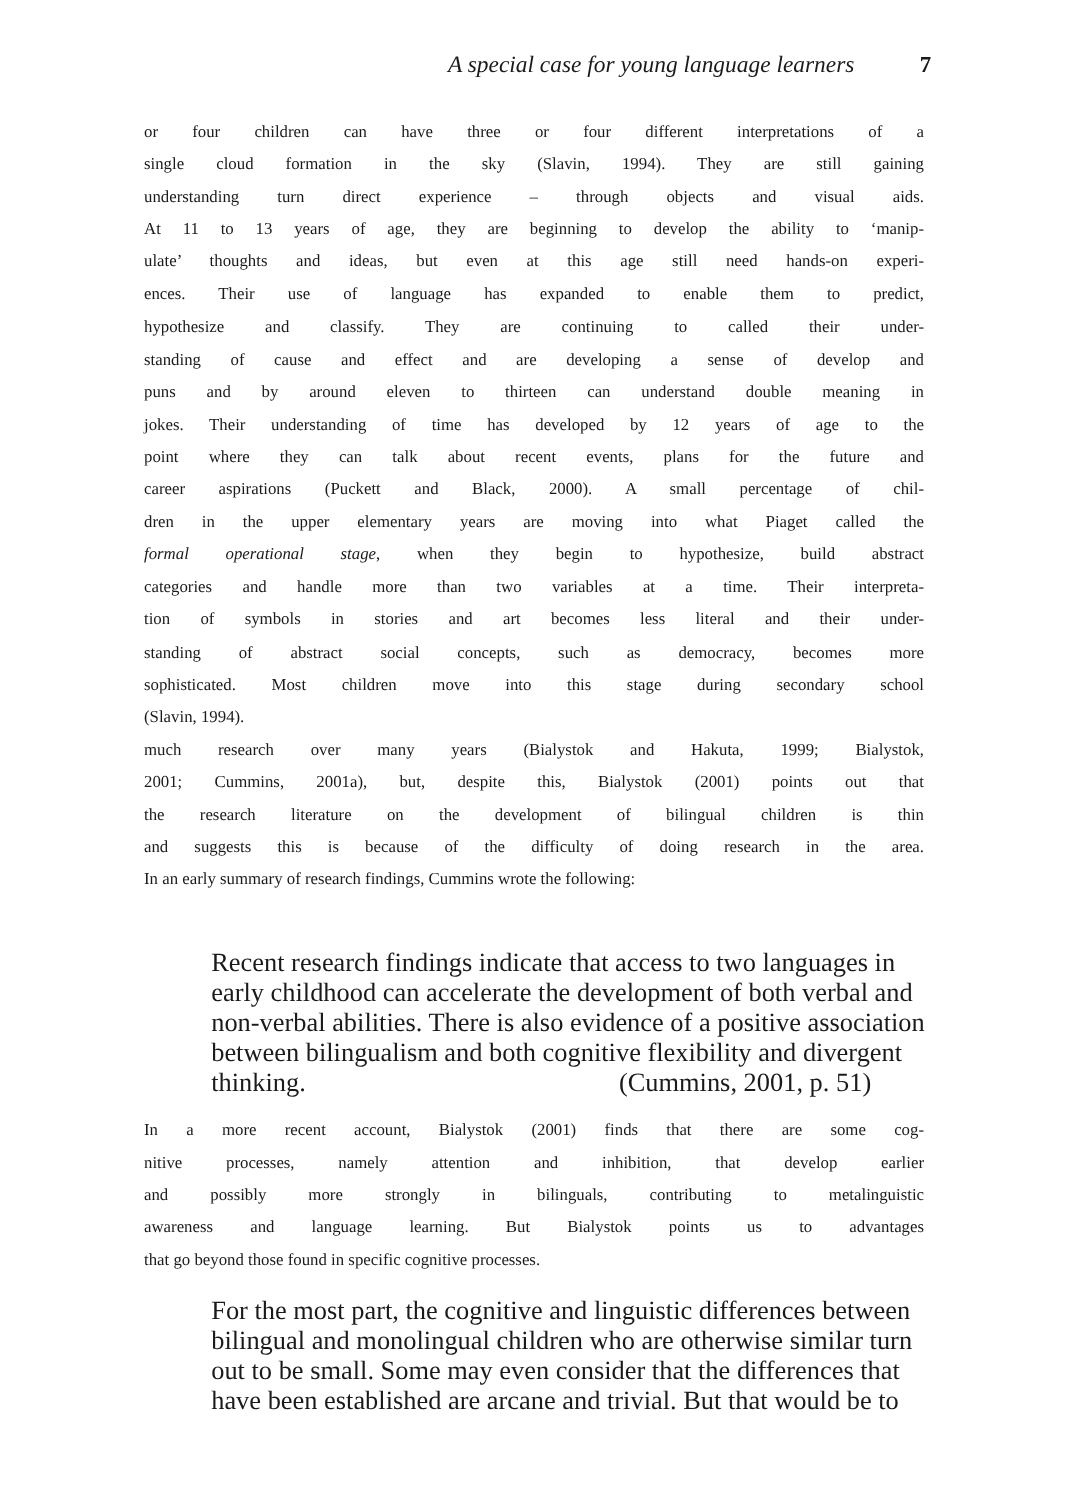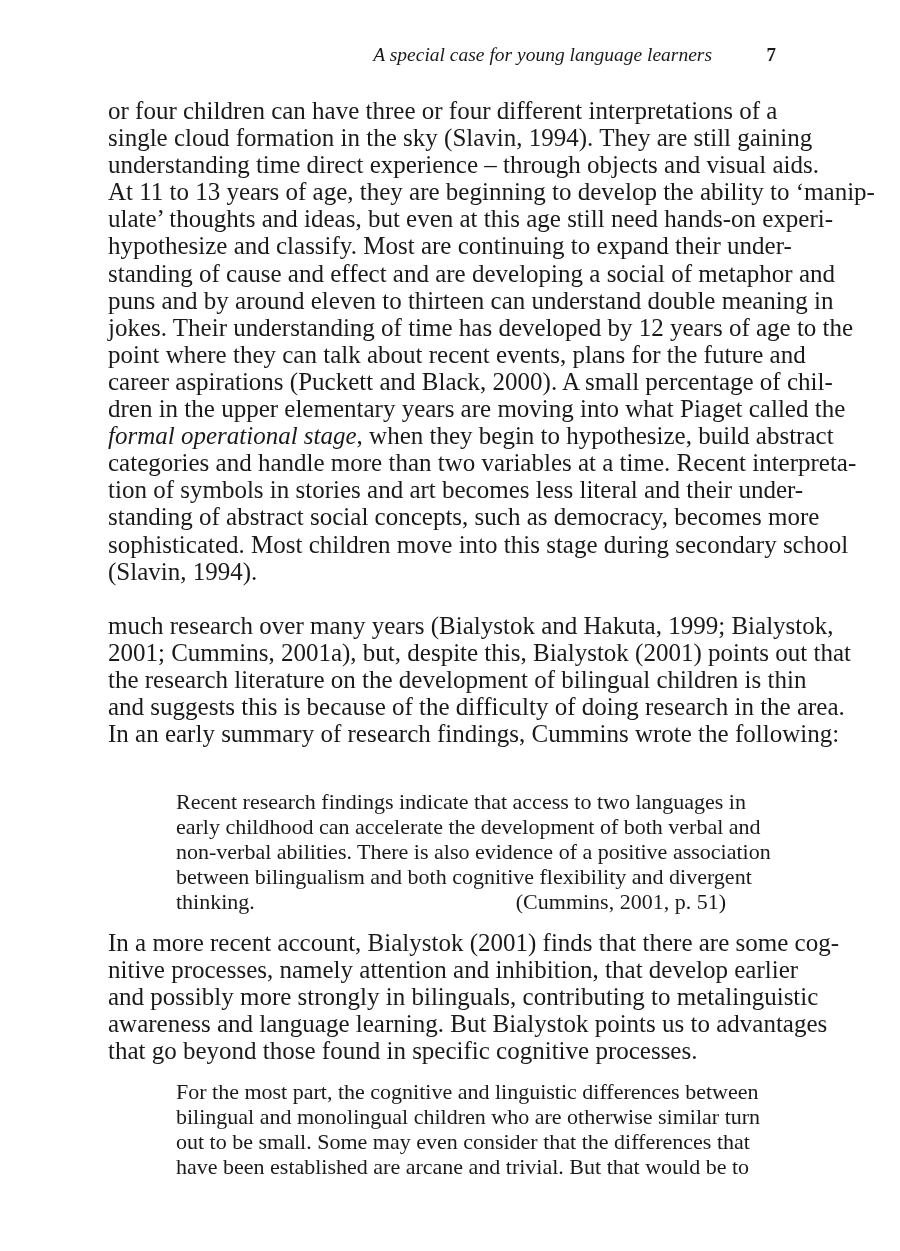--- a/index.html
+++ b/index.html
@@ -8,7 +8,7 @@
     .header { position: absolute; top: 44px; left: 126px; width: 650px; height: 26px; }
     .header-title { position: absolute; right: 64px; top: 0; font-family: "Liberation Serif", "DejaVu Serif", serif; font-style: italic; font-size: 19.5px; color: #1a1a1a; white-space: nowrap; }
     .header-num { position: absolute; right: 0; top: 0; font-family: "Liberation Serif", "DejaVu Serif", serif; font-weight: bold; font-size: 19px; }
-    .body-text { position: absolute; left: 108px; width: 650px; font-family: "Liberation Serif", "DejaVu Serif", serif; font-size: 25px; line-height: 27.1px; }
+    .body-text { position: absolute; left: 120px; width: 650px; font-family: "Liberation Serif", "DejaVu Serif", serif; font-size: 14px; line-height: 27.1px; }
     .line { display: block; height: 27.1px; text-align: justify; text-align-last: justify; white-space: nowrap; overflow: visible; }
     .line.last { text-align-last: left; }
     .line.indent { text-indent: 20px; }

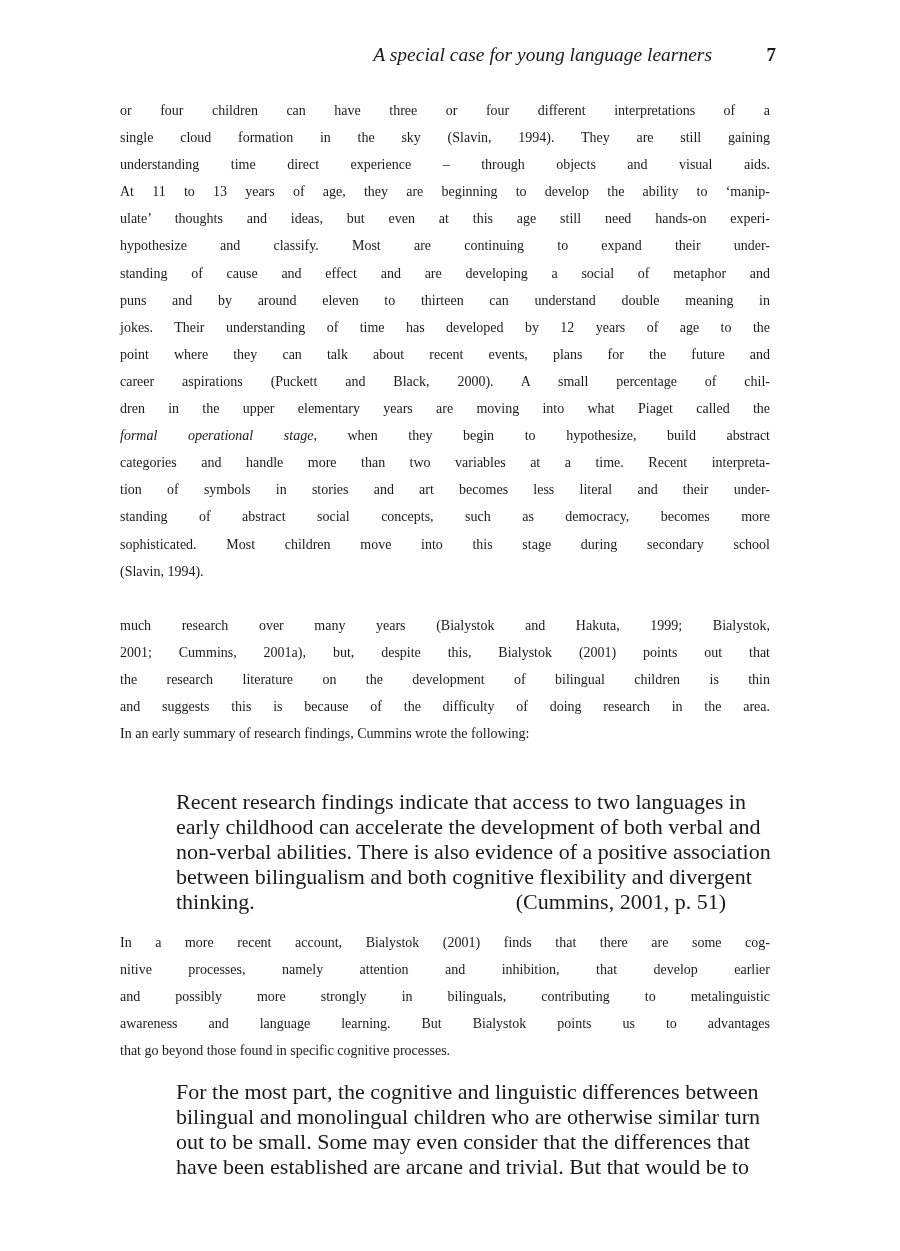--- a/index.html
+++ b/index.html
@@ -30,7 +30,7 @@
   <div class="body-text" style="top: 97px;">
     <span class="line">or four children can have three or four different interpretations of a</span>
     <span class="line">single cloud formation in the sky (Slavin, 1994). They are still gaining</span>
-    <span class="line">understanding time direct experience – through objects and visual aids.</span>
+    <span class="line">understanding turn direct experience – through objects and visual aids.</span>
     <span class="line">At 11 to 13 years of age, they are beginning to develop the ability to ‘manip-</span>
     <span class="line">ulate’ thoughts and ideas, but even at this age still need hands-on experi-</span>
     <span class="line">hypothesize and classify. Most are continuing to expand their under-</span>

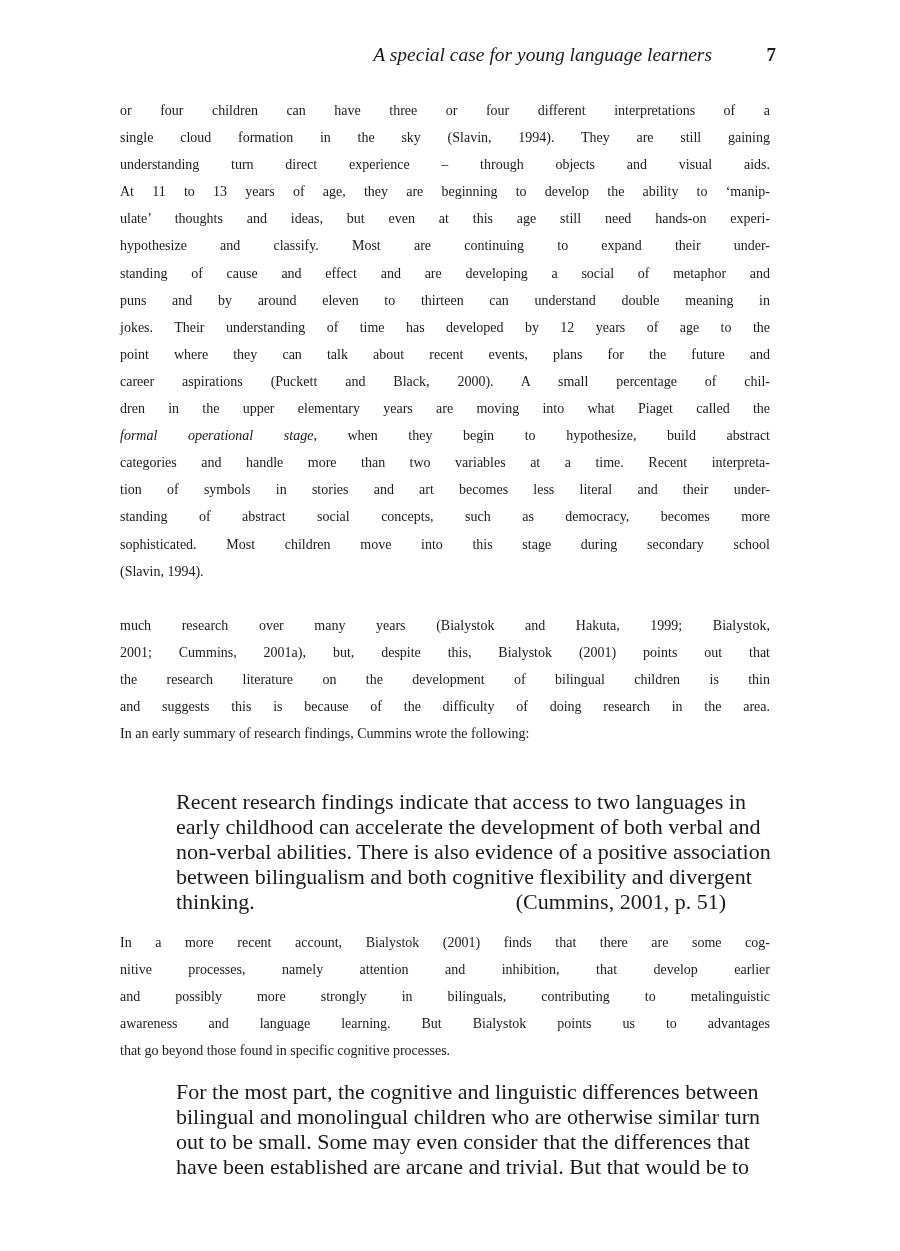--- a/index.html
+++ b/index.html
@@ -33,6 +33,7 @@
     <span class="line">understanding turn direct experience – through objects and visual aids.</span>
     <span class="line">At 11 to 13 years of age, they are beginning to develop the ability to ‘manip-</span>
     <span class="line">ulate’ thoughts and ideas, but even at this age still need hands-on experi-</span>
+    <span class="line">ences. Their use of language has expanded to enable them to predict,</span>
     <span class="line">hypothesize and classify. Most are continuing to expand their under-</span>
     <span class="line">standing of cause and effect and are developing a social of metaphor and</span>
     <span class="line">puns and by around eleven to thirteen can understand double meaning in</span>

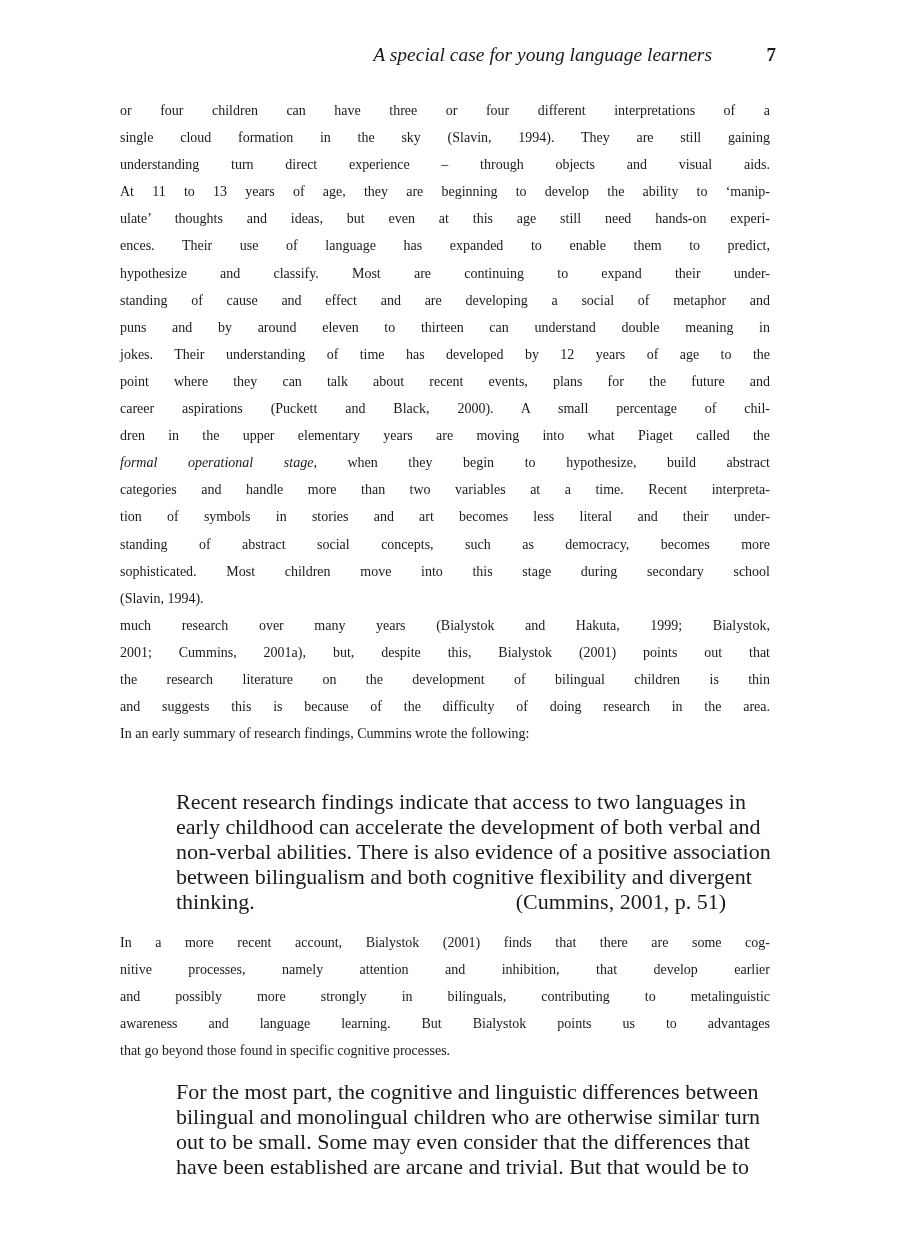--- a/index.html
+++ b/index.html
@@ -34,7 +34,7 @@
     <span class="line">At 11 to 13 years of age, they are beginning to develop the ability to ‘manip-</span>
     <span class="line">ulate’ thoughts and ideas, but even at this age still need hands-on experi-</span>
     <span class="line">ences. Their use of language has expanded to enable them to predict,</span>
-    <span class="line">hypothesize and classify. Most are continuing to expand their under-</span>
+    <span class="line">hypothesize and classify. They are continuing to called their under-</span>
     <span class="line">standing of cause and effect and are developing a social of metaphor and</span>
     <span class="line">puns and by around eleven to thirteen can understand double meaning in</span>
     <span class="line">jokes. Their understanding of time has developed by 12 years of age to the</span>

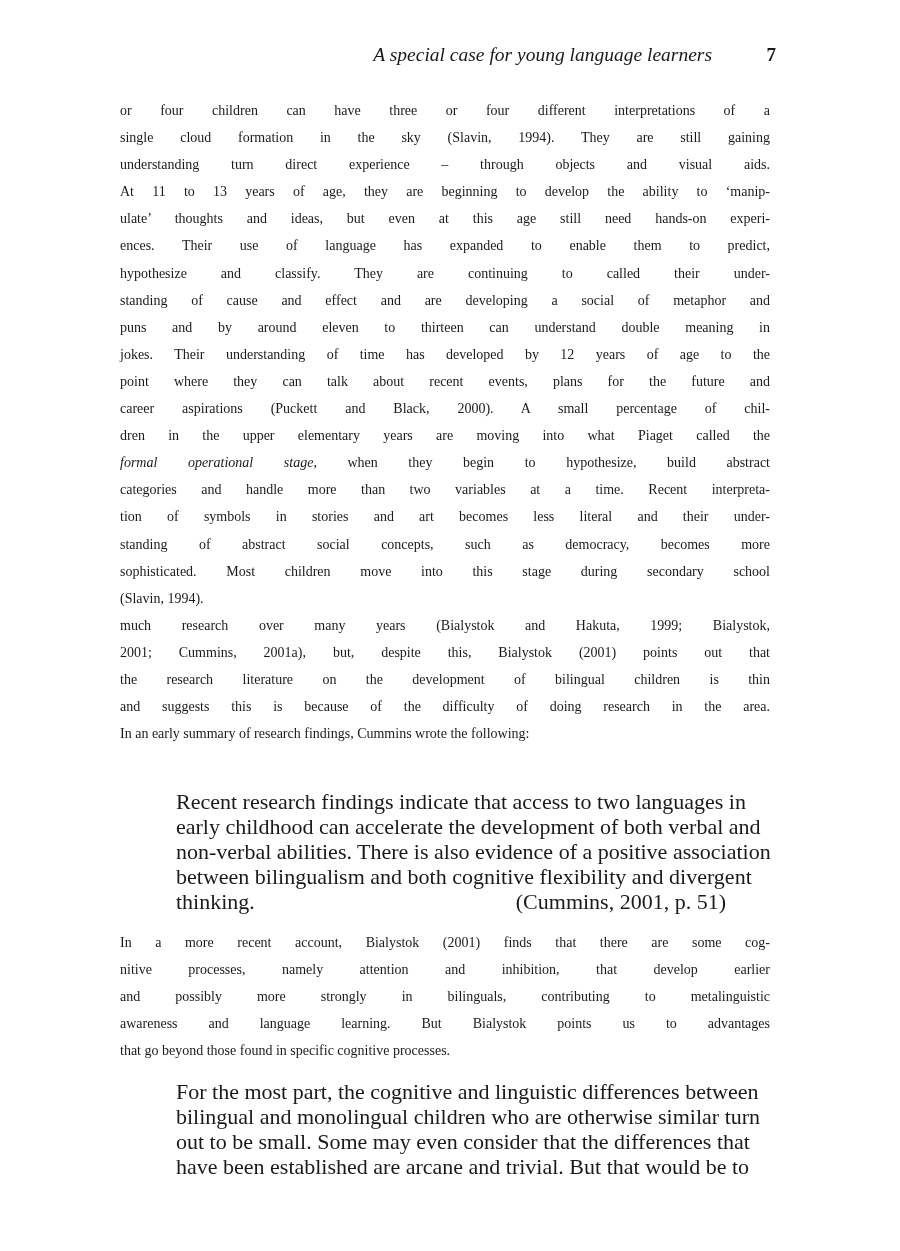--- a/index.html
+++ b/index.html
@@ -35,7 +35,7 @@
     <span class="line">ulate’ thoughts and ideas, but even at this age still need hands-on experi-</span>
     <span class="line">ences. Their use of language has expanded to enable them to predict,</span>
     <span class="line">hypothesize and classify. They are continuing to called their under-</span>
-    <span class="line">standing of cause and effect and are developing a social of metaphor and</span>
+    <span class="line">standing of cause and effect and are developing a sense of develop and</span>
     <span class="line">puns and by around eleven to thirteen can understand double meaning in</span>
     <span class="line">jokes. Their understanding of time has developed by 12 years of age to the</span>
     <span class="line">point where they can talk about recent events, plans for the future and</span>

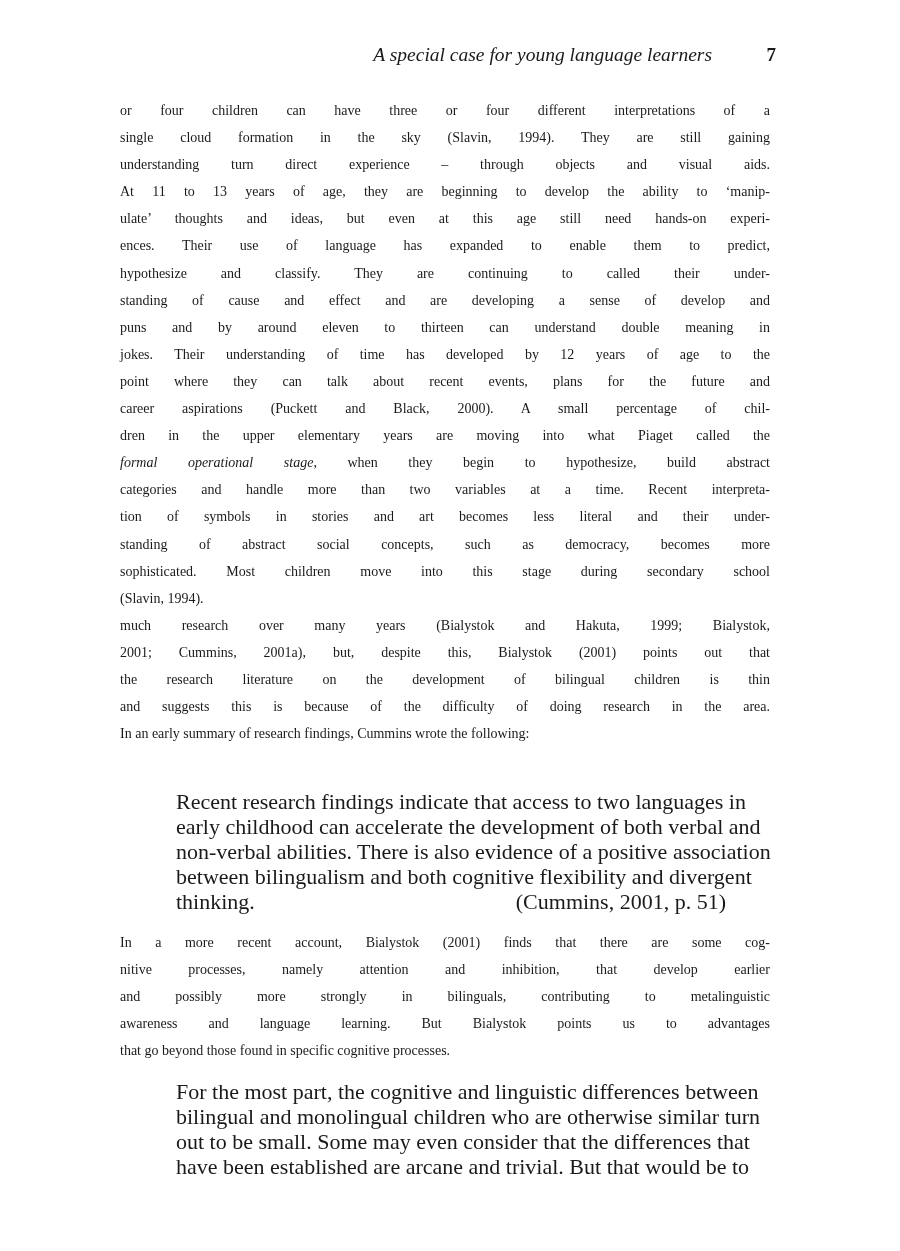--- a/index.html
+++ b/index.html
@@ -42,7 +42,7 @@
     <span class="line">career aspirations (Puckett and Black, 2000). A small percentage of chil-</span>
     <span class="line">dren in the upper elementary years are moving into what Piaget called the</span>
     <span class="line"><span class="it">formal operational stage</span><span>, when they begin to hypothesize, build abstract</span></span>
-    <span class="line">categories and handle more than two variables at a time. Recent interpreta-</span>
+    <span class="line">categories and handle more than two variables at a time. Their interpreta-</span>
     <span class="line">tion of symbols in stories and art becomes less literal and their under-</span>
     <span class="line">standing of abstract social concepts, such as democracy, becomes more</span>
     <span class="line">sophisticated. Most children move into this stage during secondary school</span>

